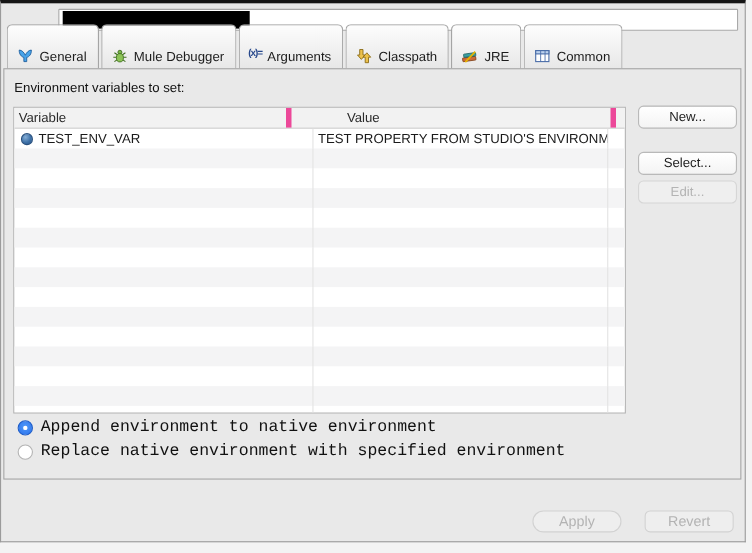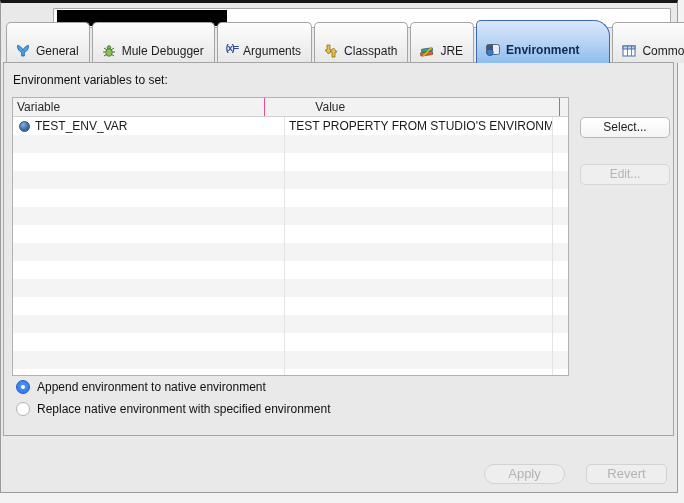--- a/index.html
+++ b/index.html
@@ -194,16 +194,6 @@
       <span>JRE</span>
     </div>
 
-    <div class="tab selected">
-      <span class="ticon">
-        <svg width="16" height="16" viewBox="0 0 16 16">
-          <rect x="1.5" y="2.5" width="13" height="10" rx="2" fill="#e6ecf2" stroke="#5b6b7c" stroke-width="1"></rect>
-          <path d="M1.5 4.5 a2 2 0 0 1 2-2 L8 2.5 L8 8 L1.5 8 Z" fill="#46566e"></path>
-          <circle cx="5" cy="10.5" r="3.2" fill="#3f7ad1" stroke="#24528f" stroke-width="0.8"></circle>
-        </svg>
-      </span>
-      <span>Environment</span>
-    </div>
 
     <div class="tab">
       <span class="ticon">

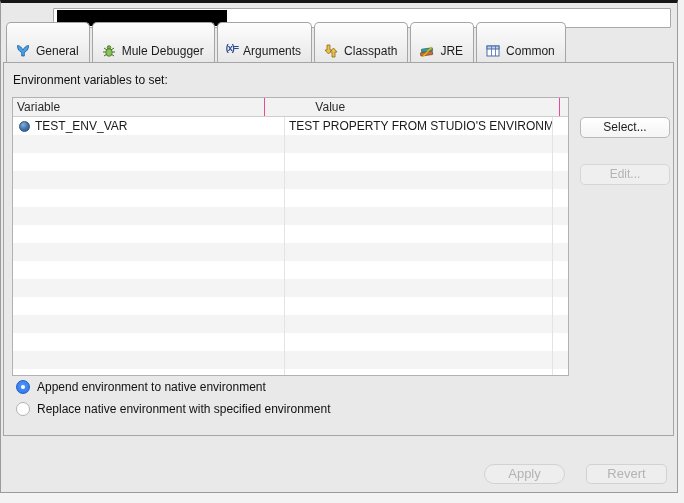--- a/index.html
+++ b/index.html
@@ -74,7 +74,7 @@
   .thead{display:flex;height:18px;background:#f2f2f2;border-bottom:1px solid #cfcfcf;}
   .th{
     box-sizing:border-box;padding:2px 4px 0 4px;color:#2b2b2b;
-    border-right:1px solid #ec4899;overflow:hidden;white-space:nowrap;
+    border-right:5px solid #ec4899;overflow:hidden;white-space:nowrap;
   }
   .th.var{width:272px;}
   .th.val{width:268px;margin-left:46px;}

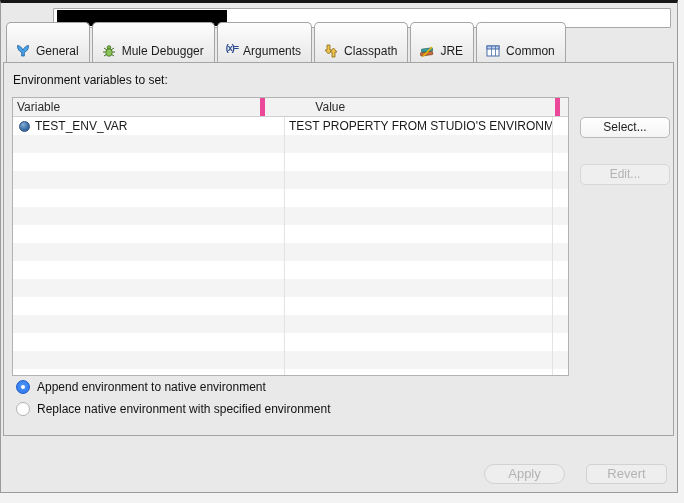--- a/index.html
+++ b/index.html
@@ -301,6 +301,7 @@
         </div>
     </div>
 
+    <div class="side-btn" style="top:33px;">New...</div>
     <div class="side-btn" style="top:54px;">Select...</div>
     <div class="side-btn disabled" style="top:101px;">Edit...</div>
 

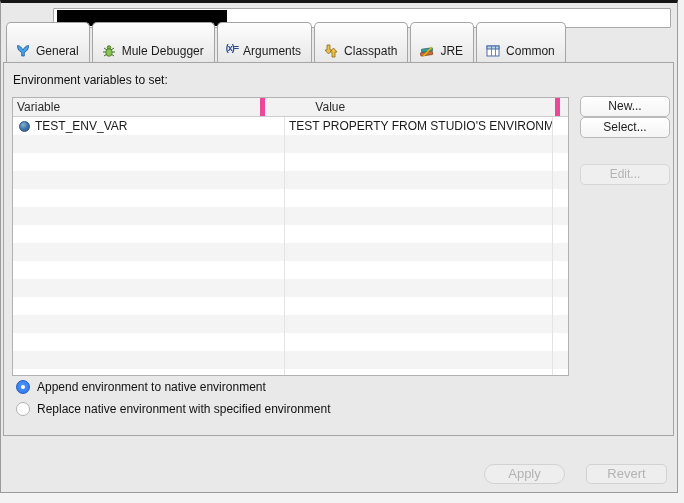--- a/index.html
+++ b/index.html
@@ -302,7 +302,7 @@
     </div>
 
     <div class="side-btn" style="top:33px;">New...</div>
-    <div class="side-btn" style="top:54px;">Select...</div>
+    <div class="side-btn" style="top:75px;">Select...</div>
     <div class="side-btn disabled" style="top:101px;">Edit...</div>
 
     <div class="radio-row" style="top:317px;">

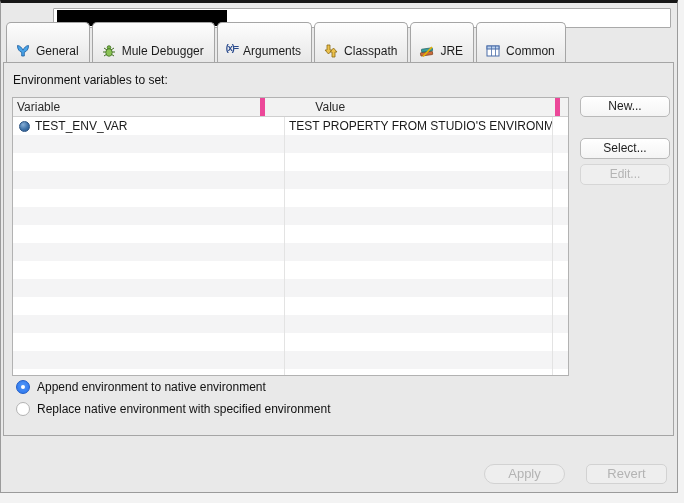--- a/index.html
+++ b/index.html
@@ -119,7 +119,7 @@
     content:"";position:absolute;left:4px;top:4px;width:4px;height:4px;
     border-radius:50%;background:#ffffff;
   }
-  .radio-label{font-size:12px;color:#111;}
+  .radio-label{font-size:15px;color:#111;font-family:Liberation Mono, monospace;}
   
   .action-btn{
     position:absolute;top:461px;width:81px;height:20px;

